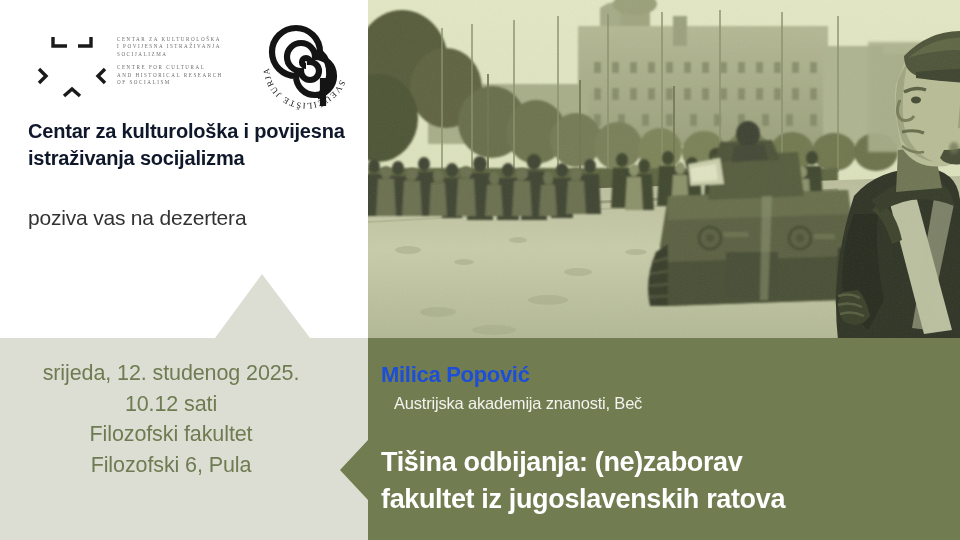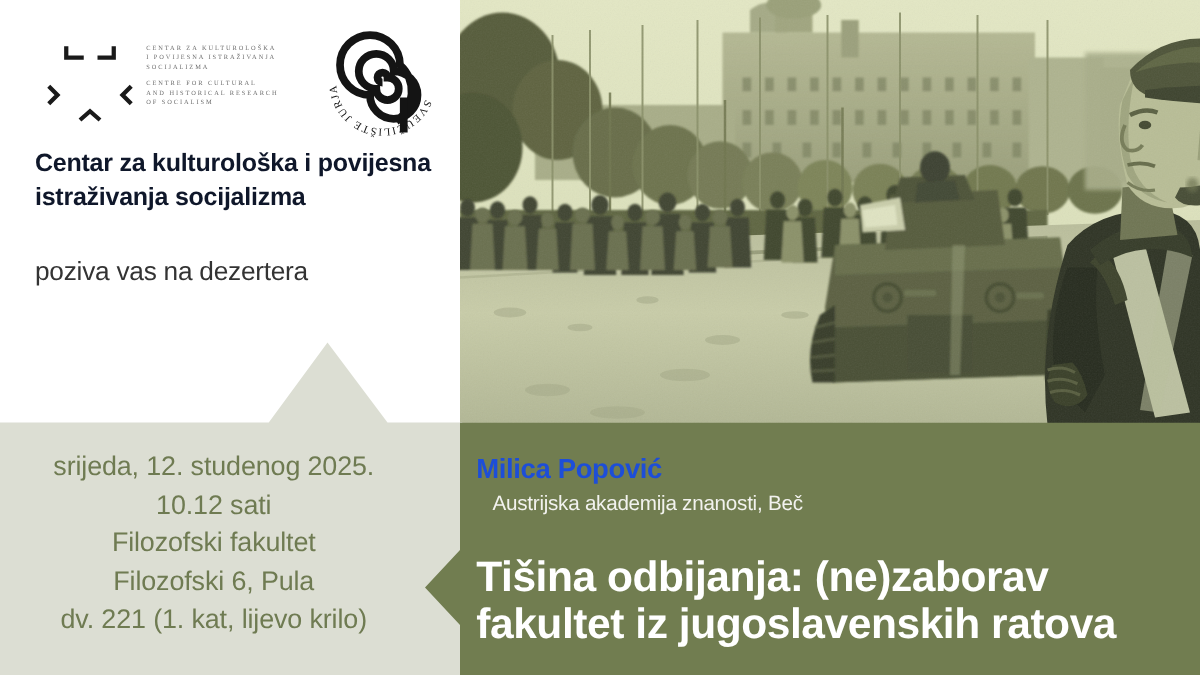--- a/index.html
+++ b/index.html
@@ -99,7 +99,7 @@
   }
   #lecture-title {
     position:absolute; left:381px; top:444px; width:560px;
-    font-size:34px; font-weight:bold; color:#ffffff;
+    font-size:27px; font-weight:bold; color:#ffffff;
     line-height:37px; letter-spacing:-0.35px;
   }
   #lecture-title .tl { display:block; white-space:nowrap; }

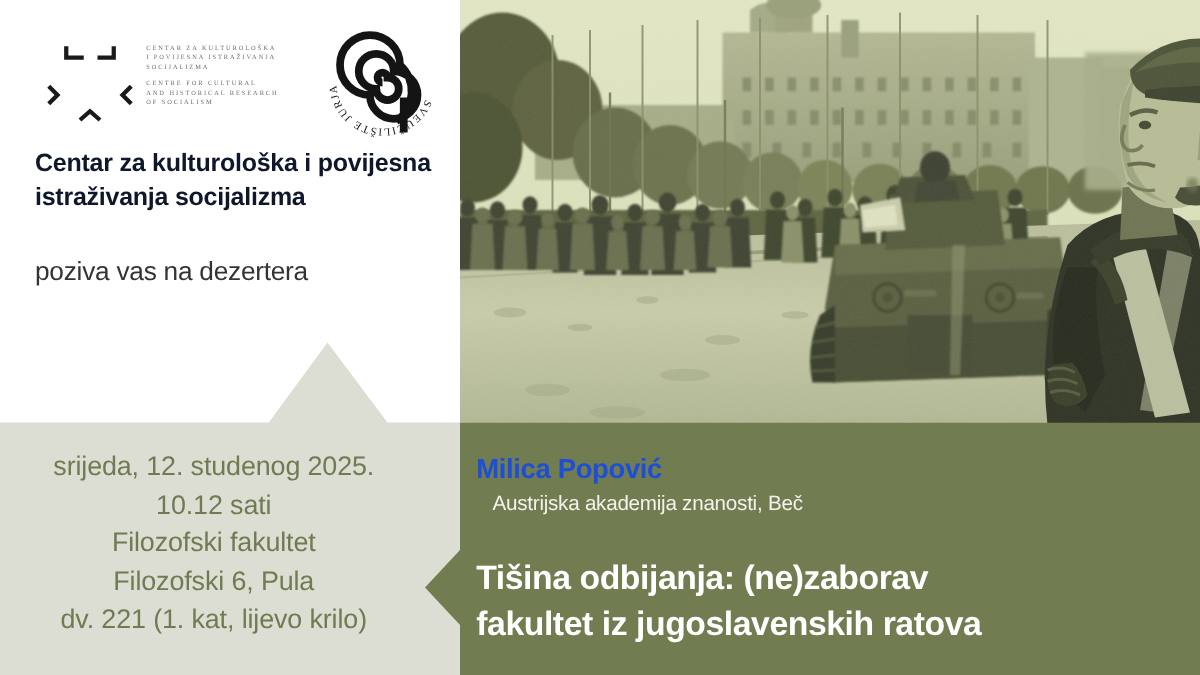--- a/index.html
+++ b/index.html
@@ -548,7 +548,6 @@
     <span class="dl">10.12 sati</span>
     <span class="dl">Filozofski fakultet</span>
     <span class="dl">Filozofski 6, Pula</span>
-    <span class="dl">dv. 221 (1. kat, lijevo krilo)</span>
   </div>
 
   <div id="green-panel">

